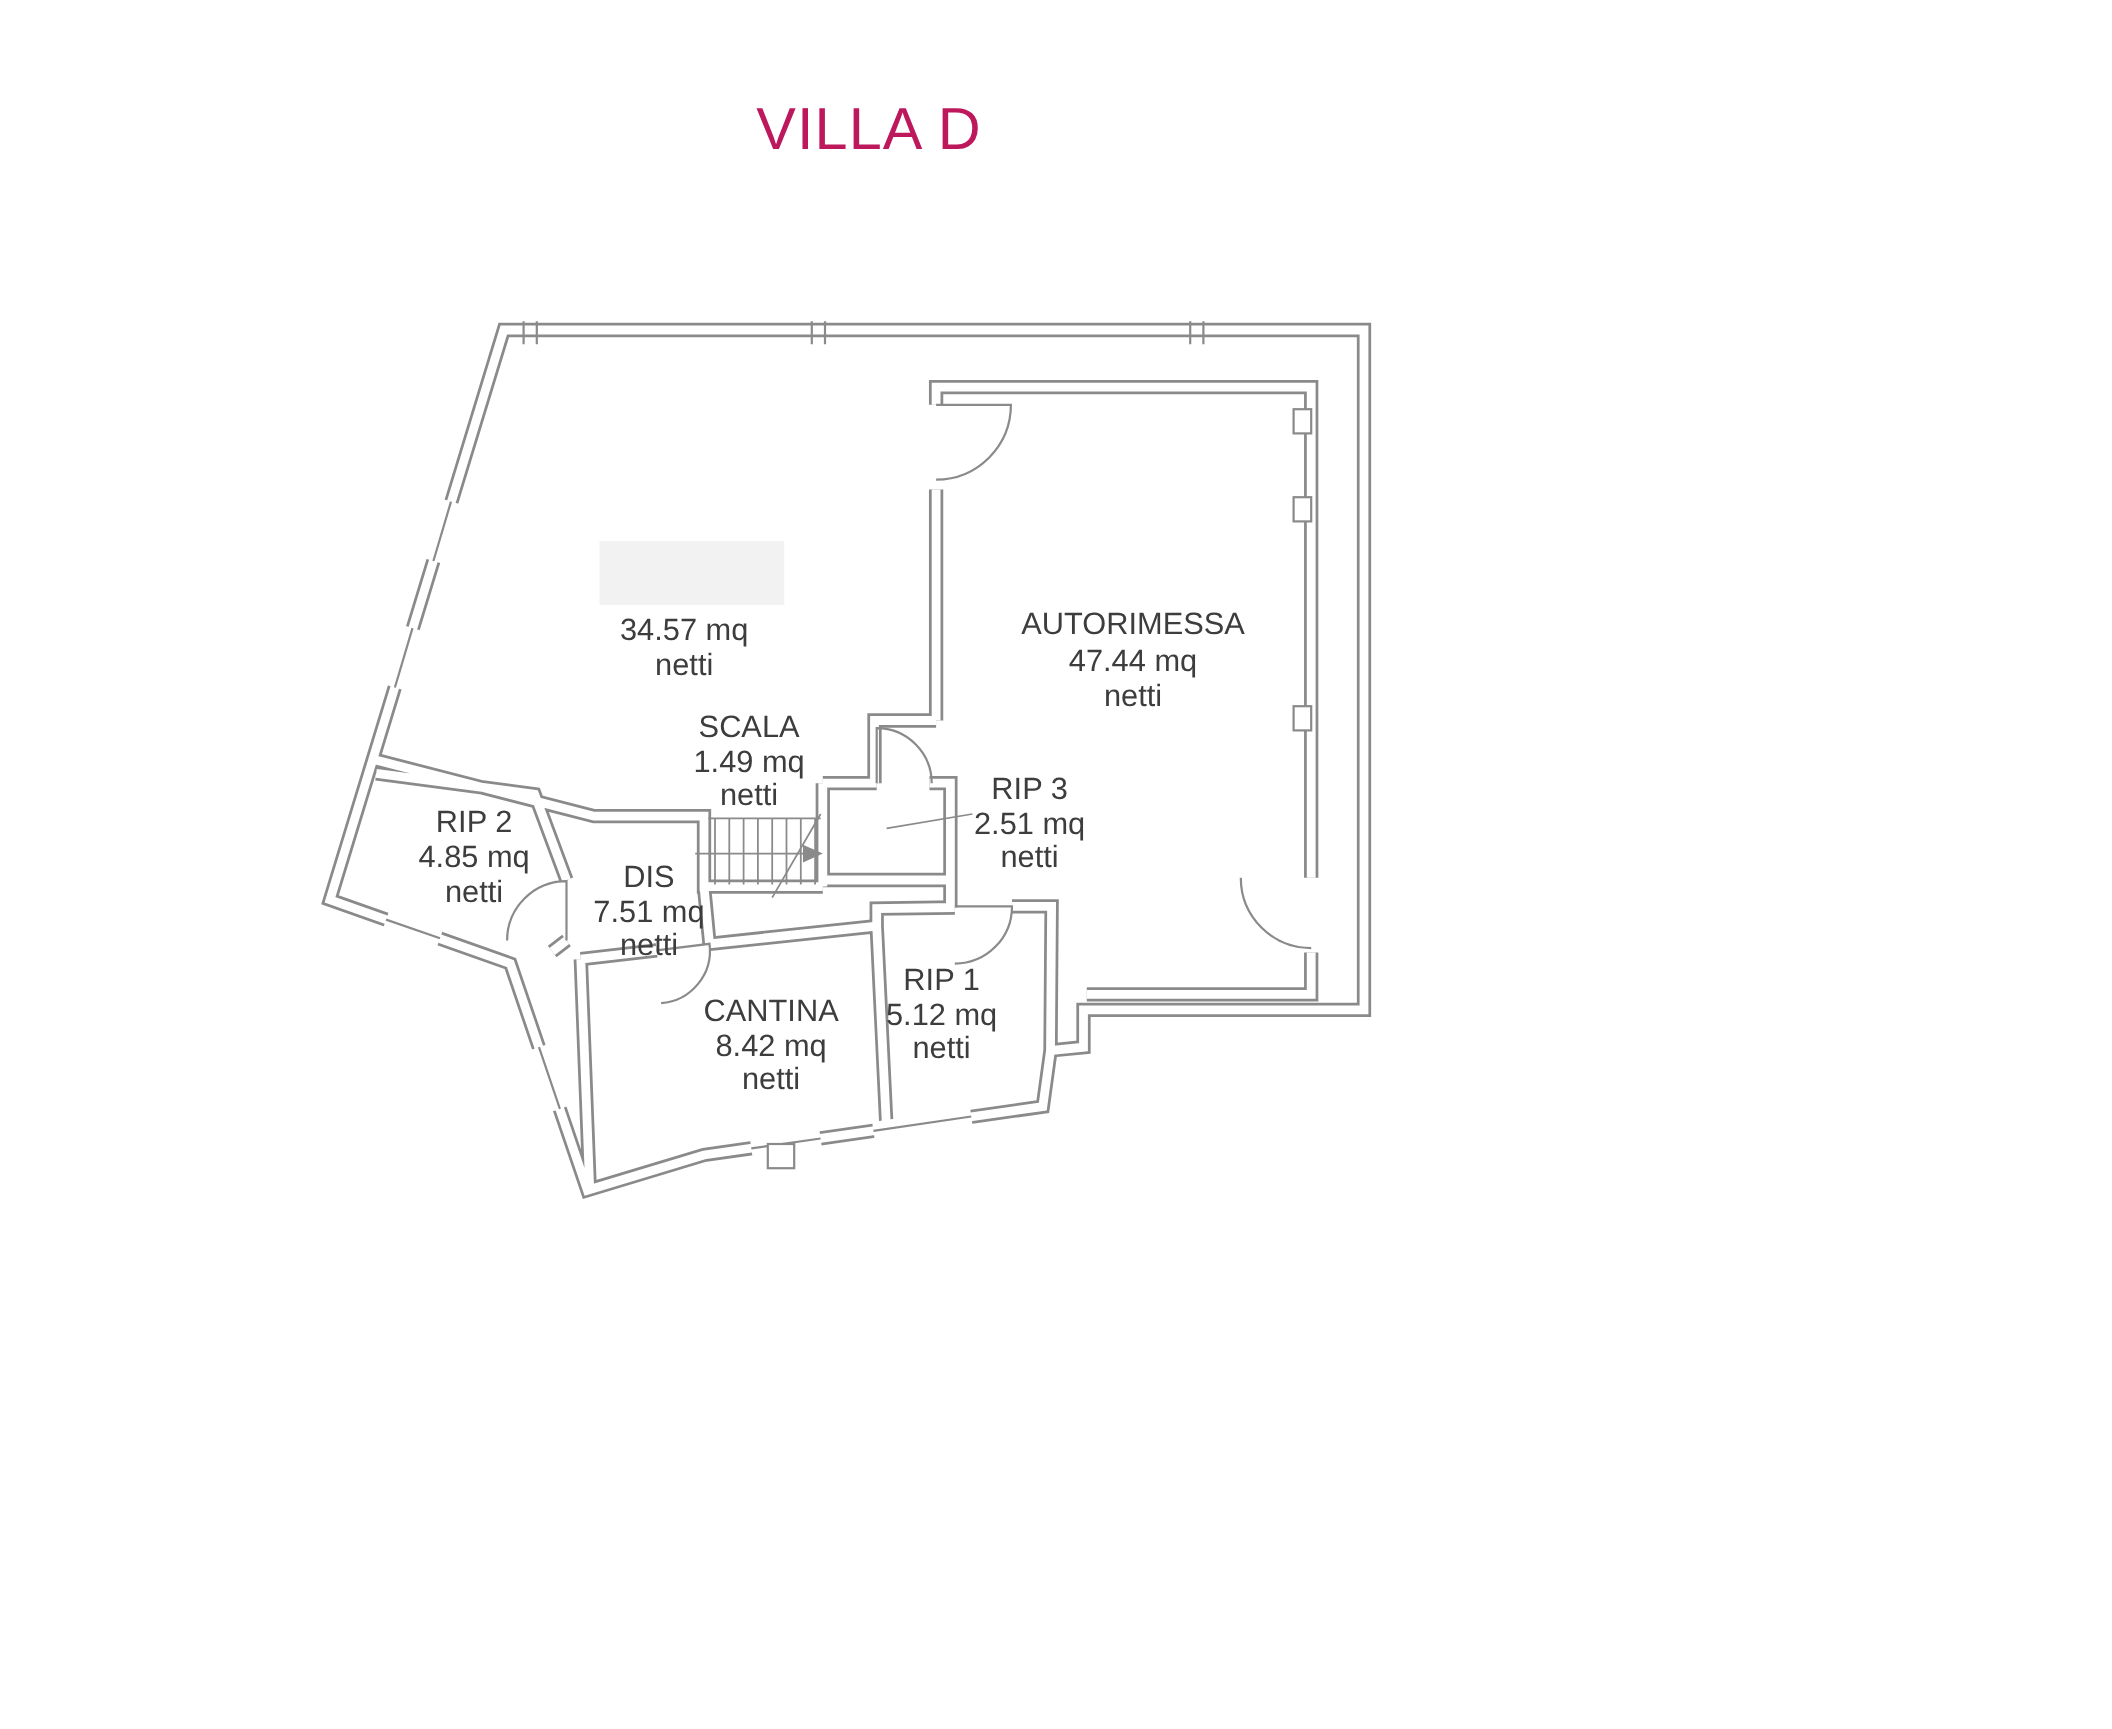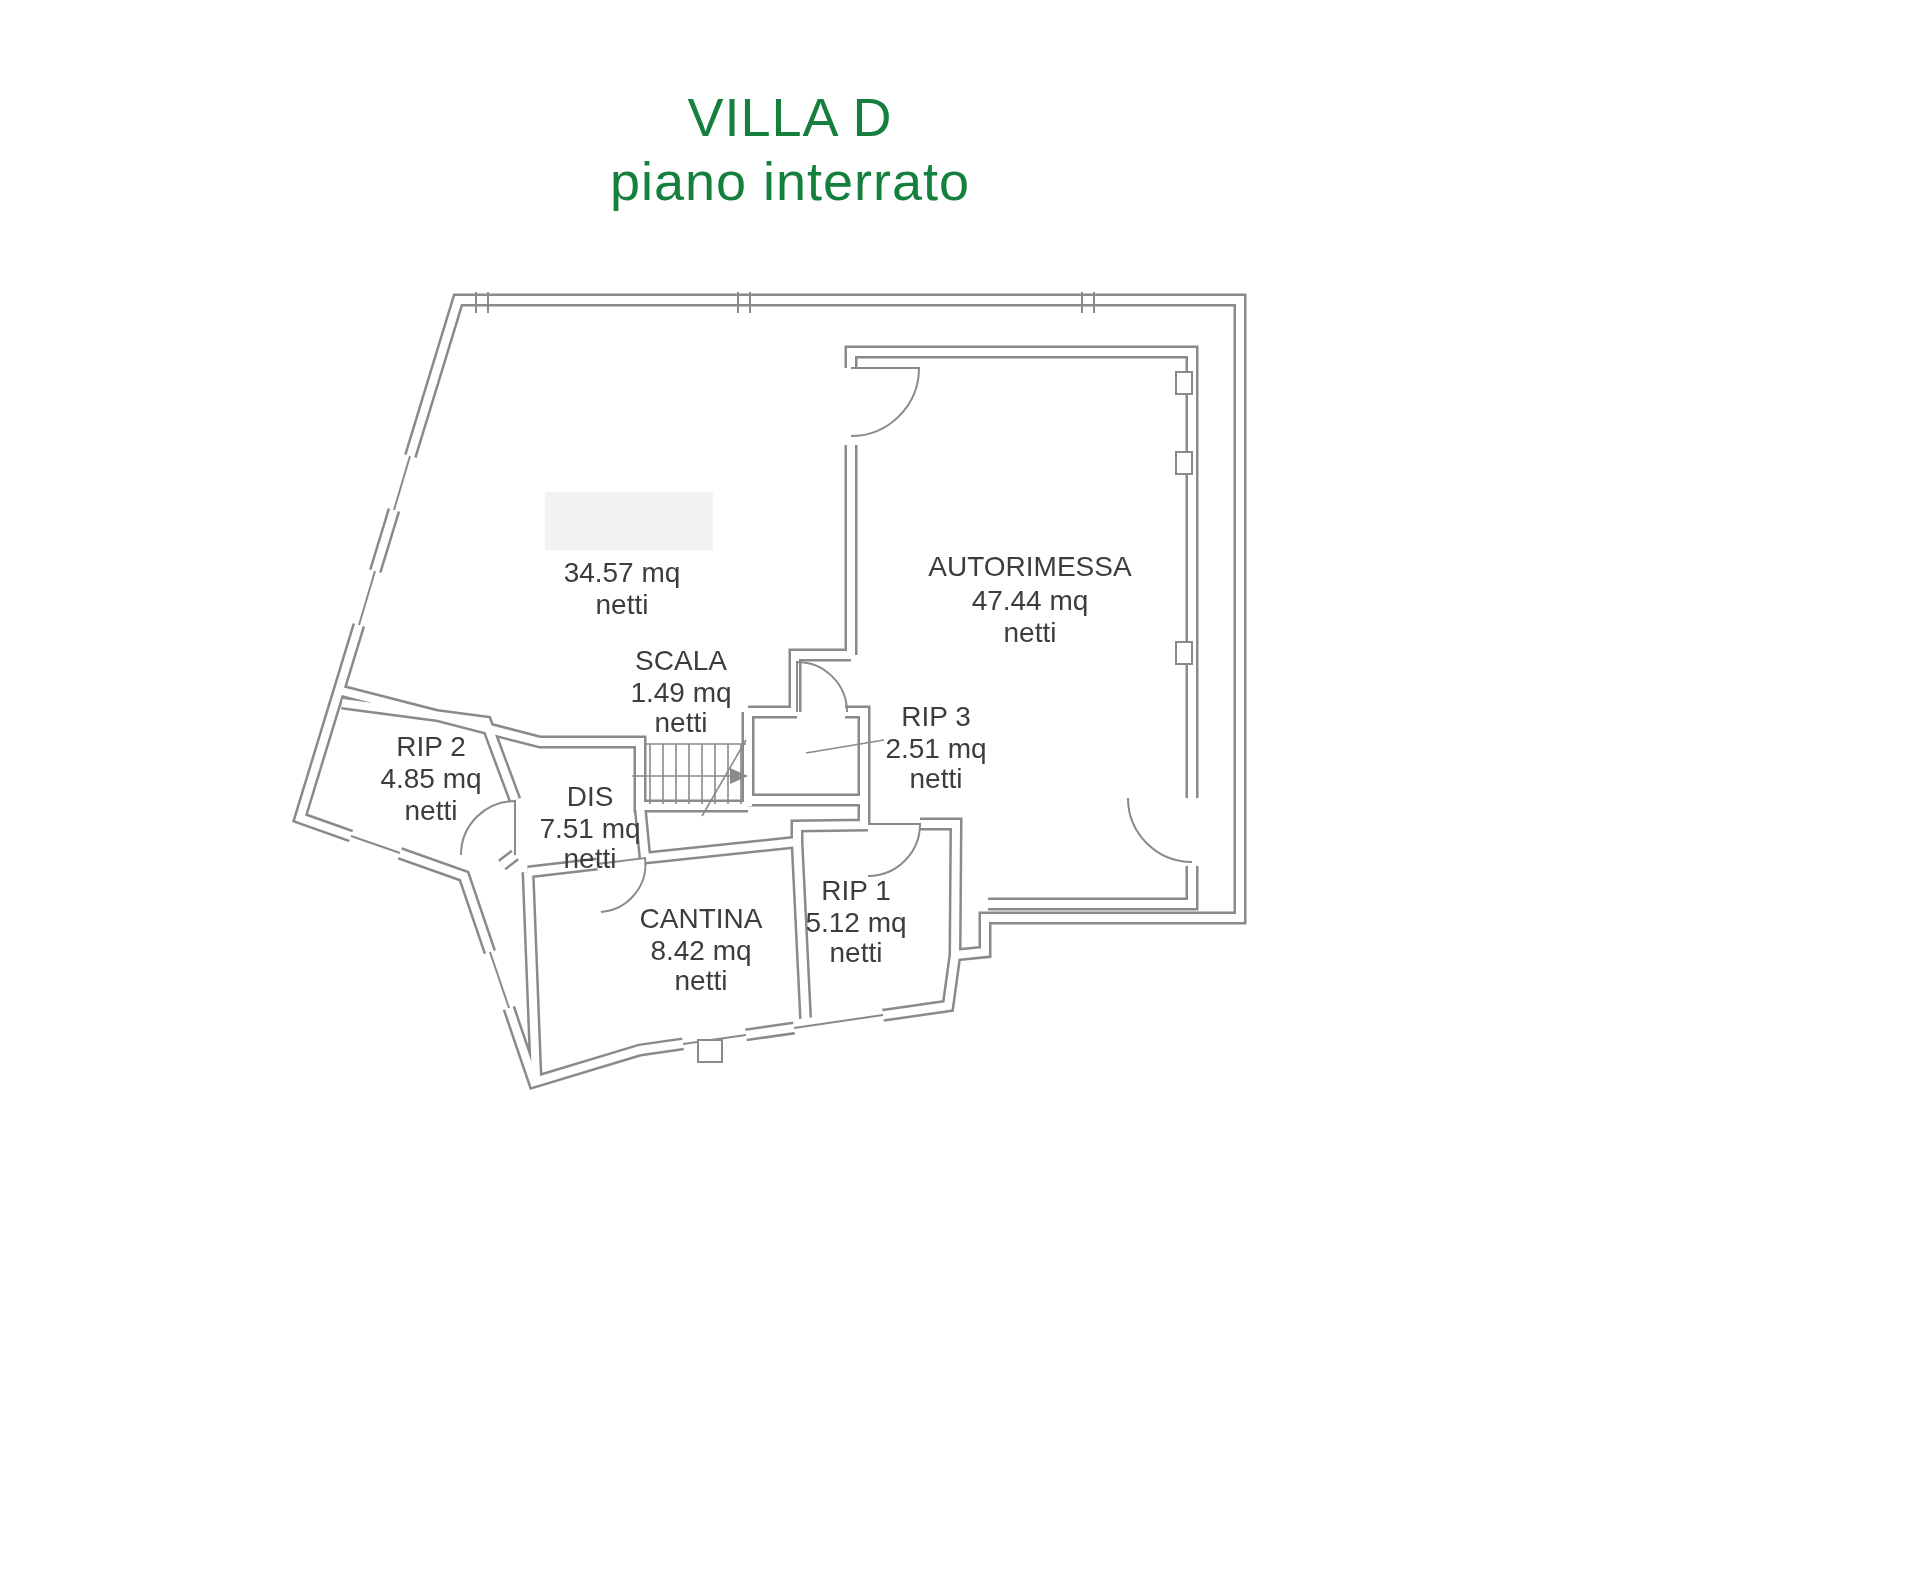--- a/index.html
+++ b/index.html
@@ -9,7 +9,7 @@
   }
   .title-block{
     position:absolute;top:86px;left:0;width:1580px;text-align:center;
-    color:#15803d;font-size:54px;line-height:1.18;letter-spacing:1px;
+    color:#be185d;font-size:54px;line-height:1.18;letter-spacing:1px;
   }
   svg.plan{position:absolute;left:0;top:0;}
   .wall-gray{fill:none;stroke:#8a8a8a;stroke-width:13;stroke-linejoin:miter;stroke-linecap:butt;}

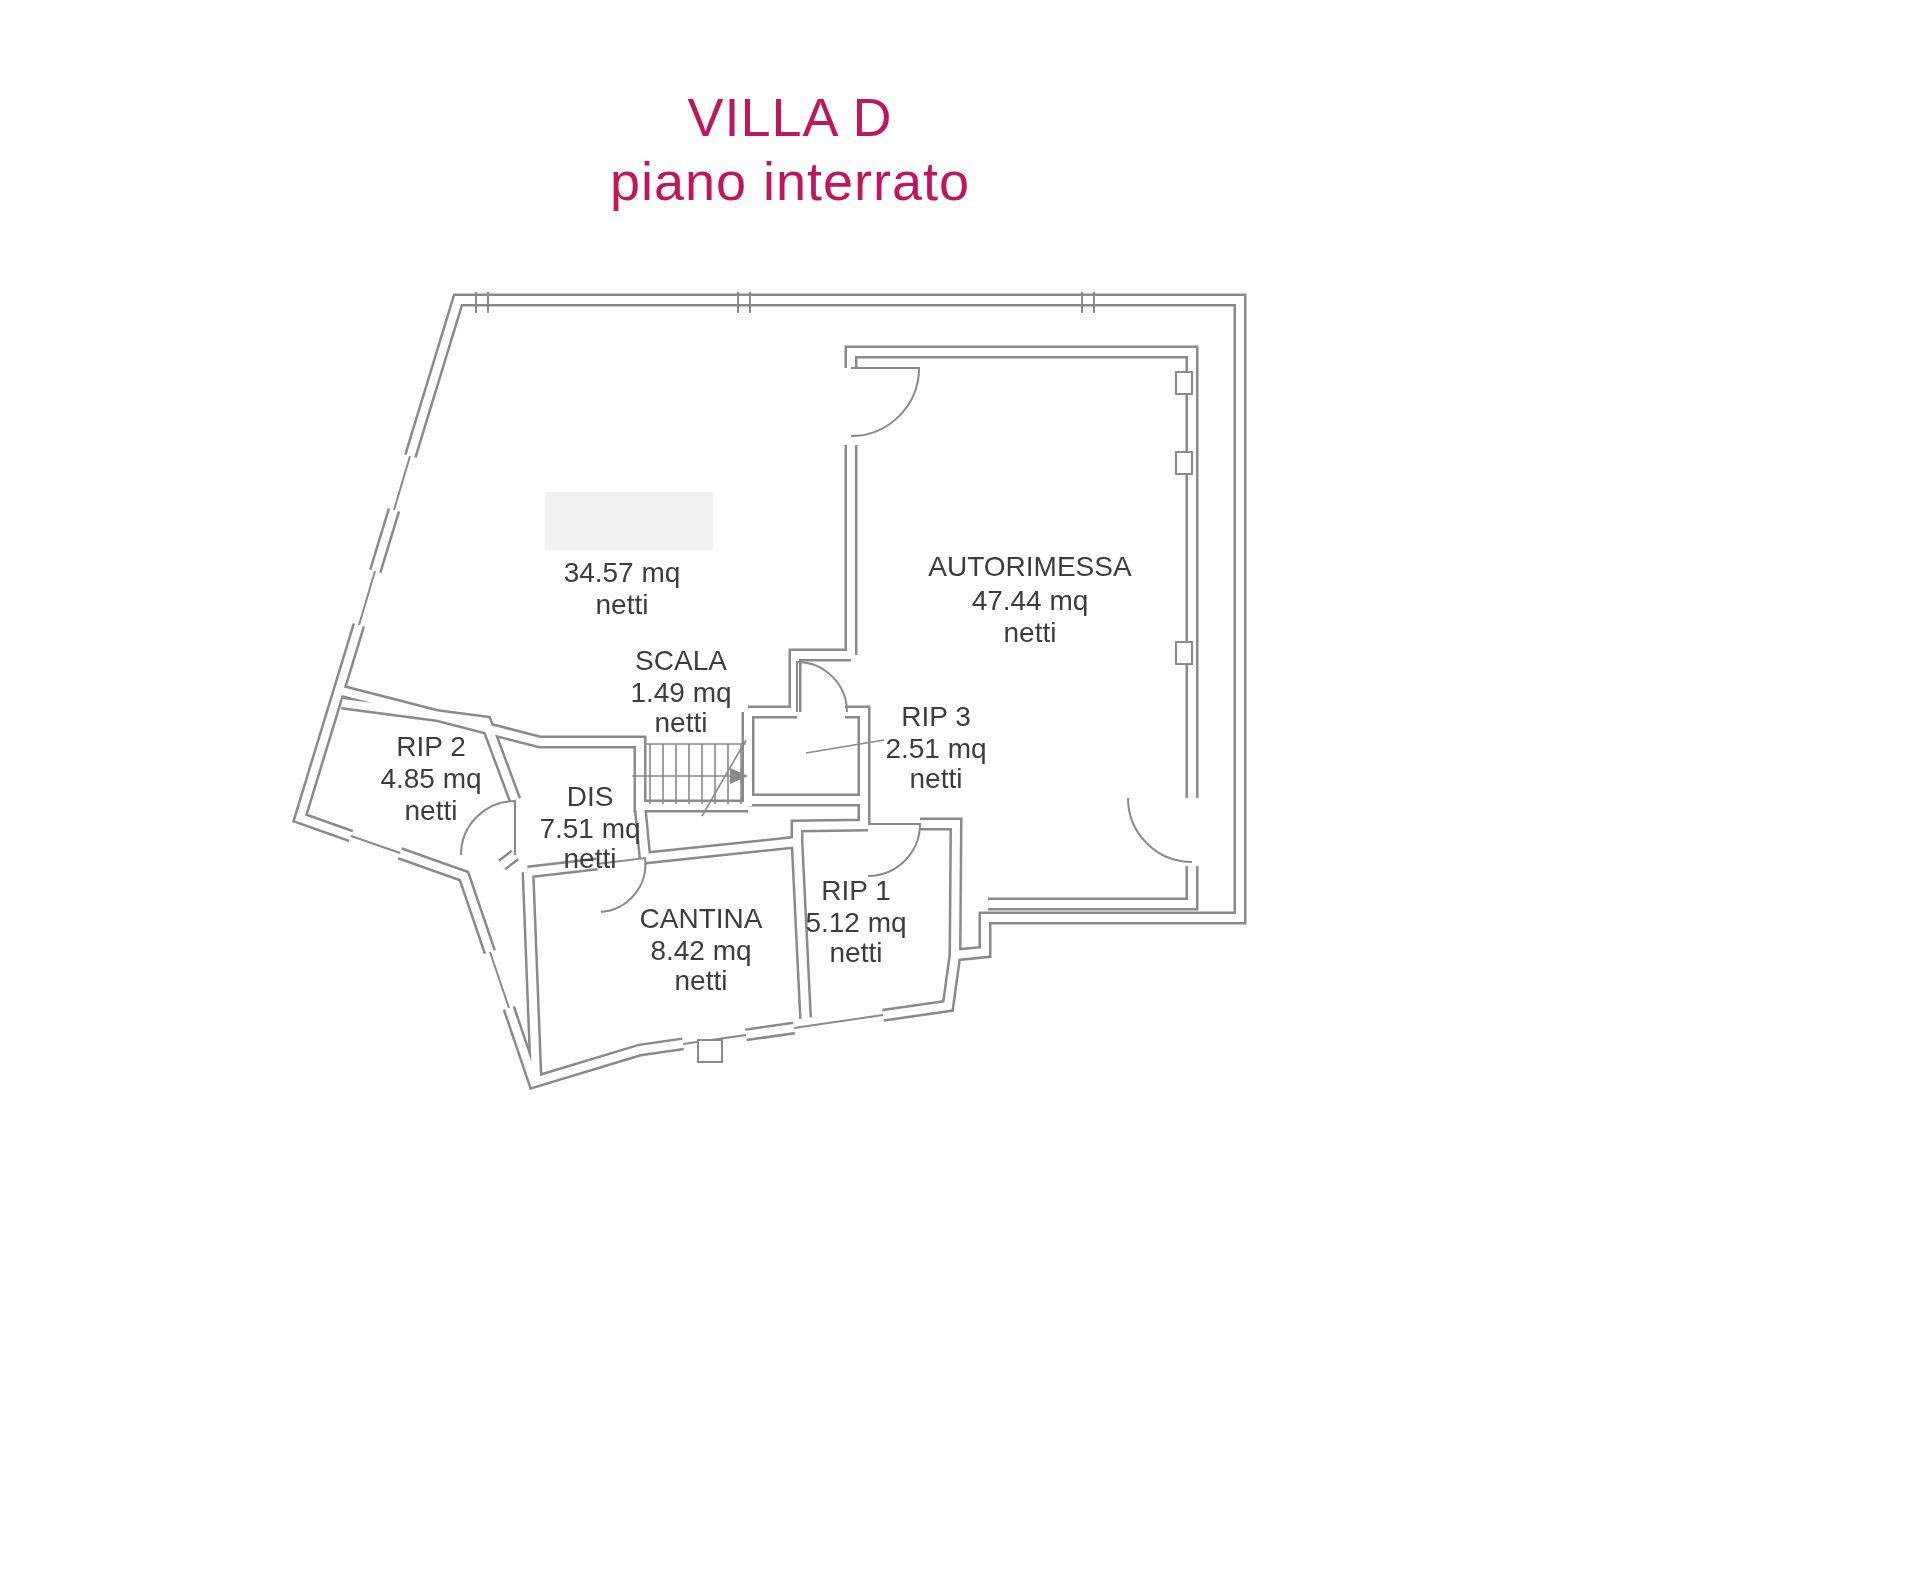--- a/index.html
+++ b/index.html
@@ -27,7 +27,6 @@
 
 <div class="title-block">
   <div>VILLA D</div>
-  <div>piano interrato</div>
 </div>
 
 <svg class="plan" width="1920" height="1572" viewBox="0 0 1920 1572">

